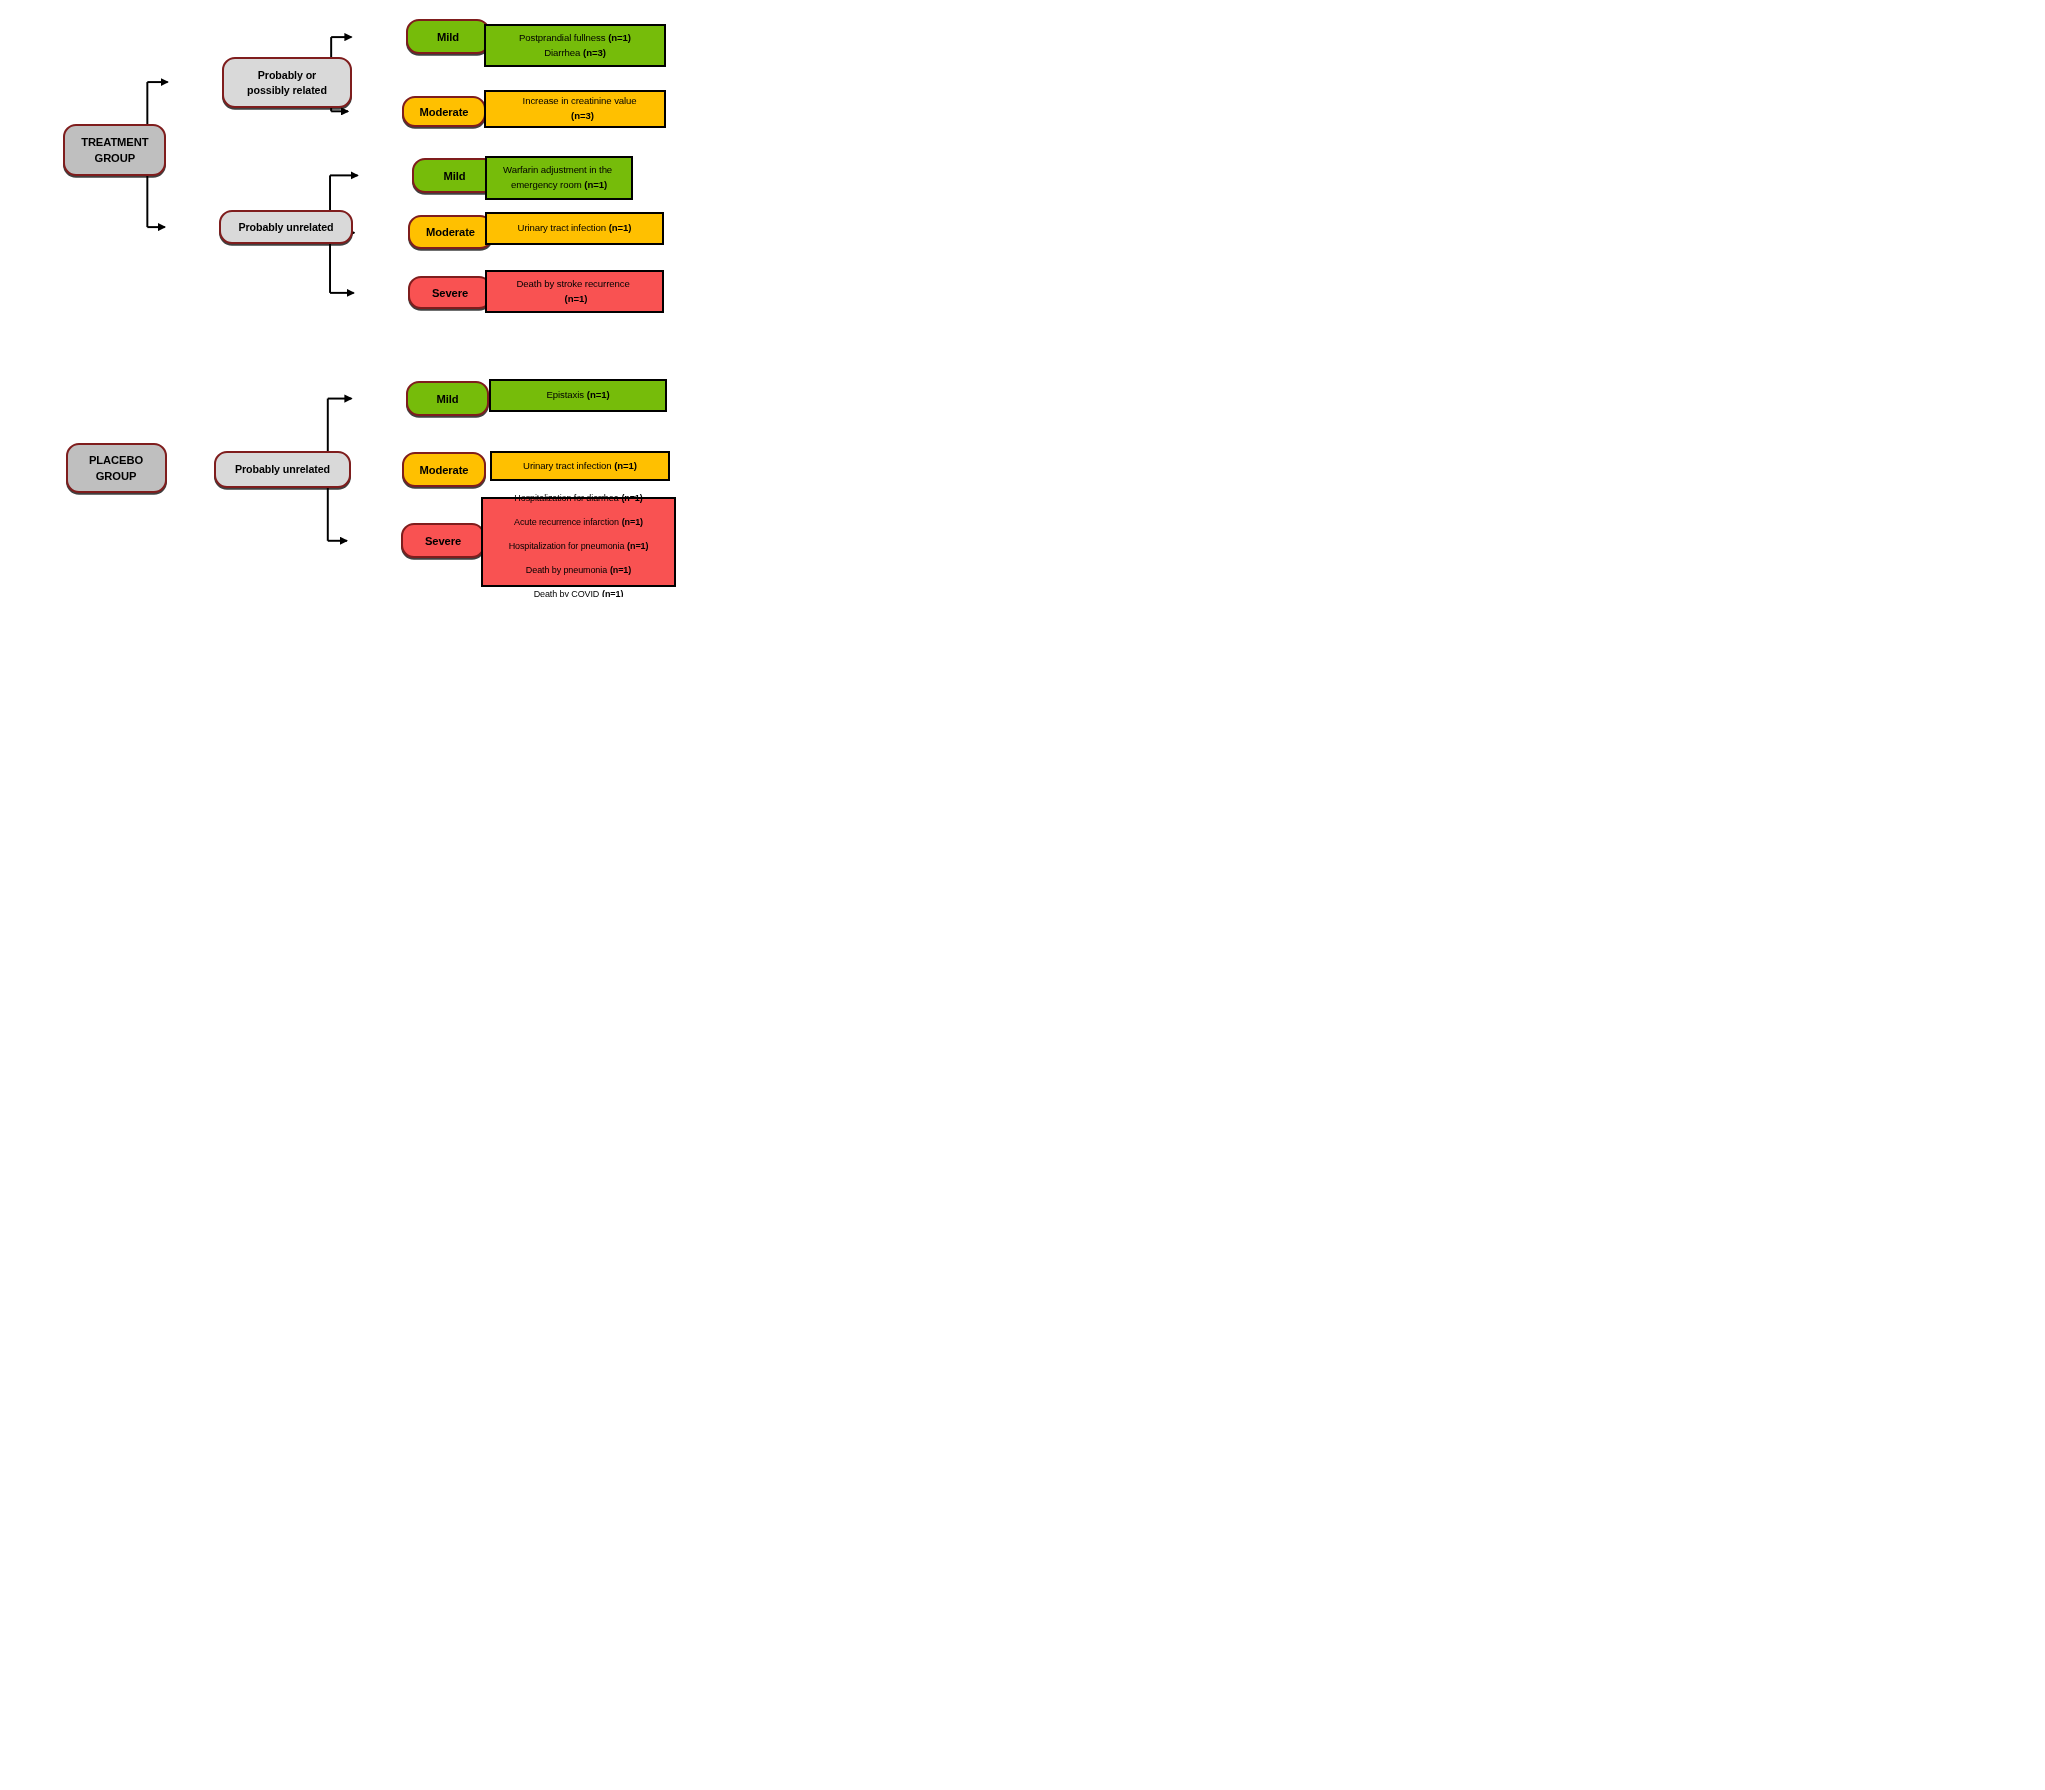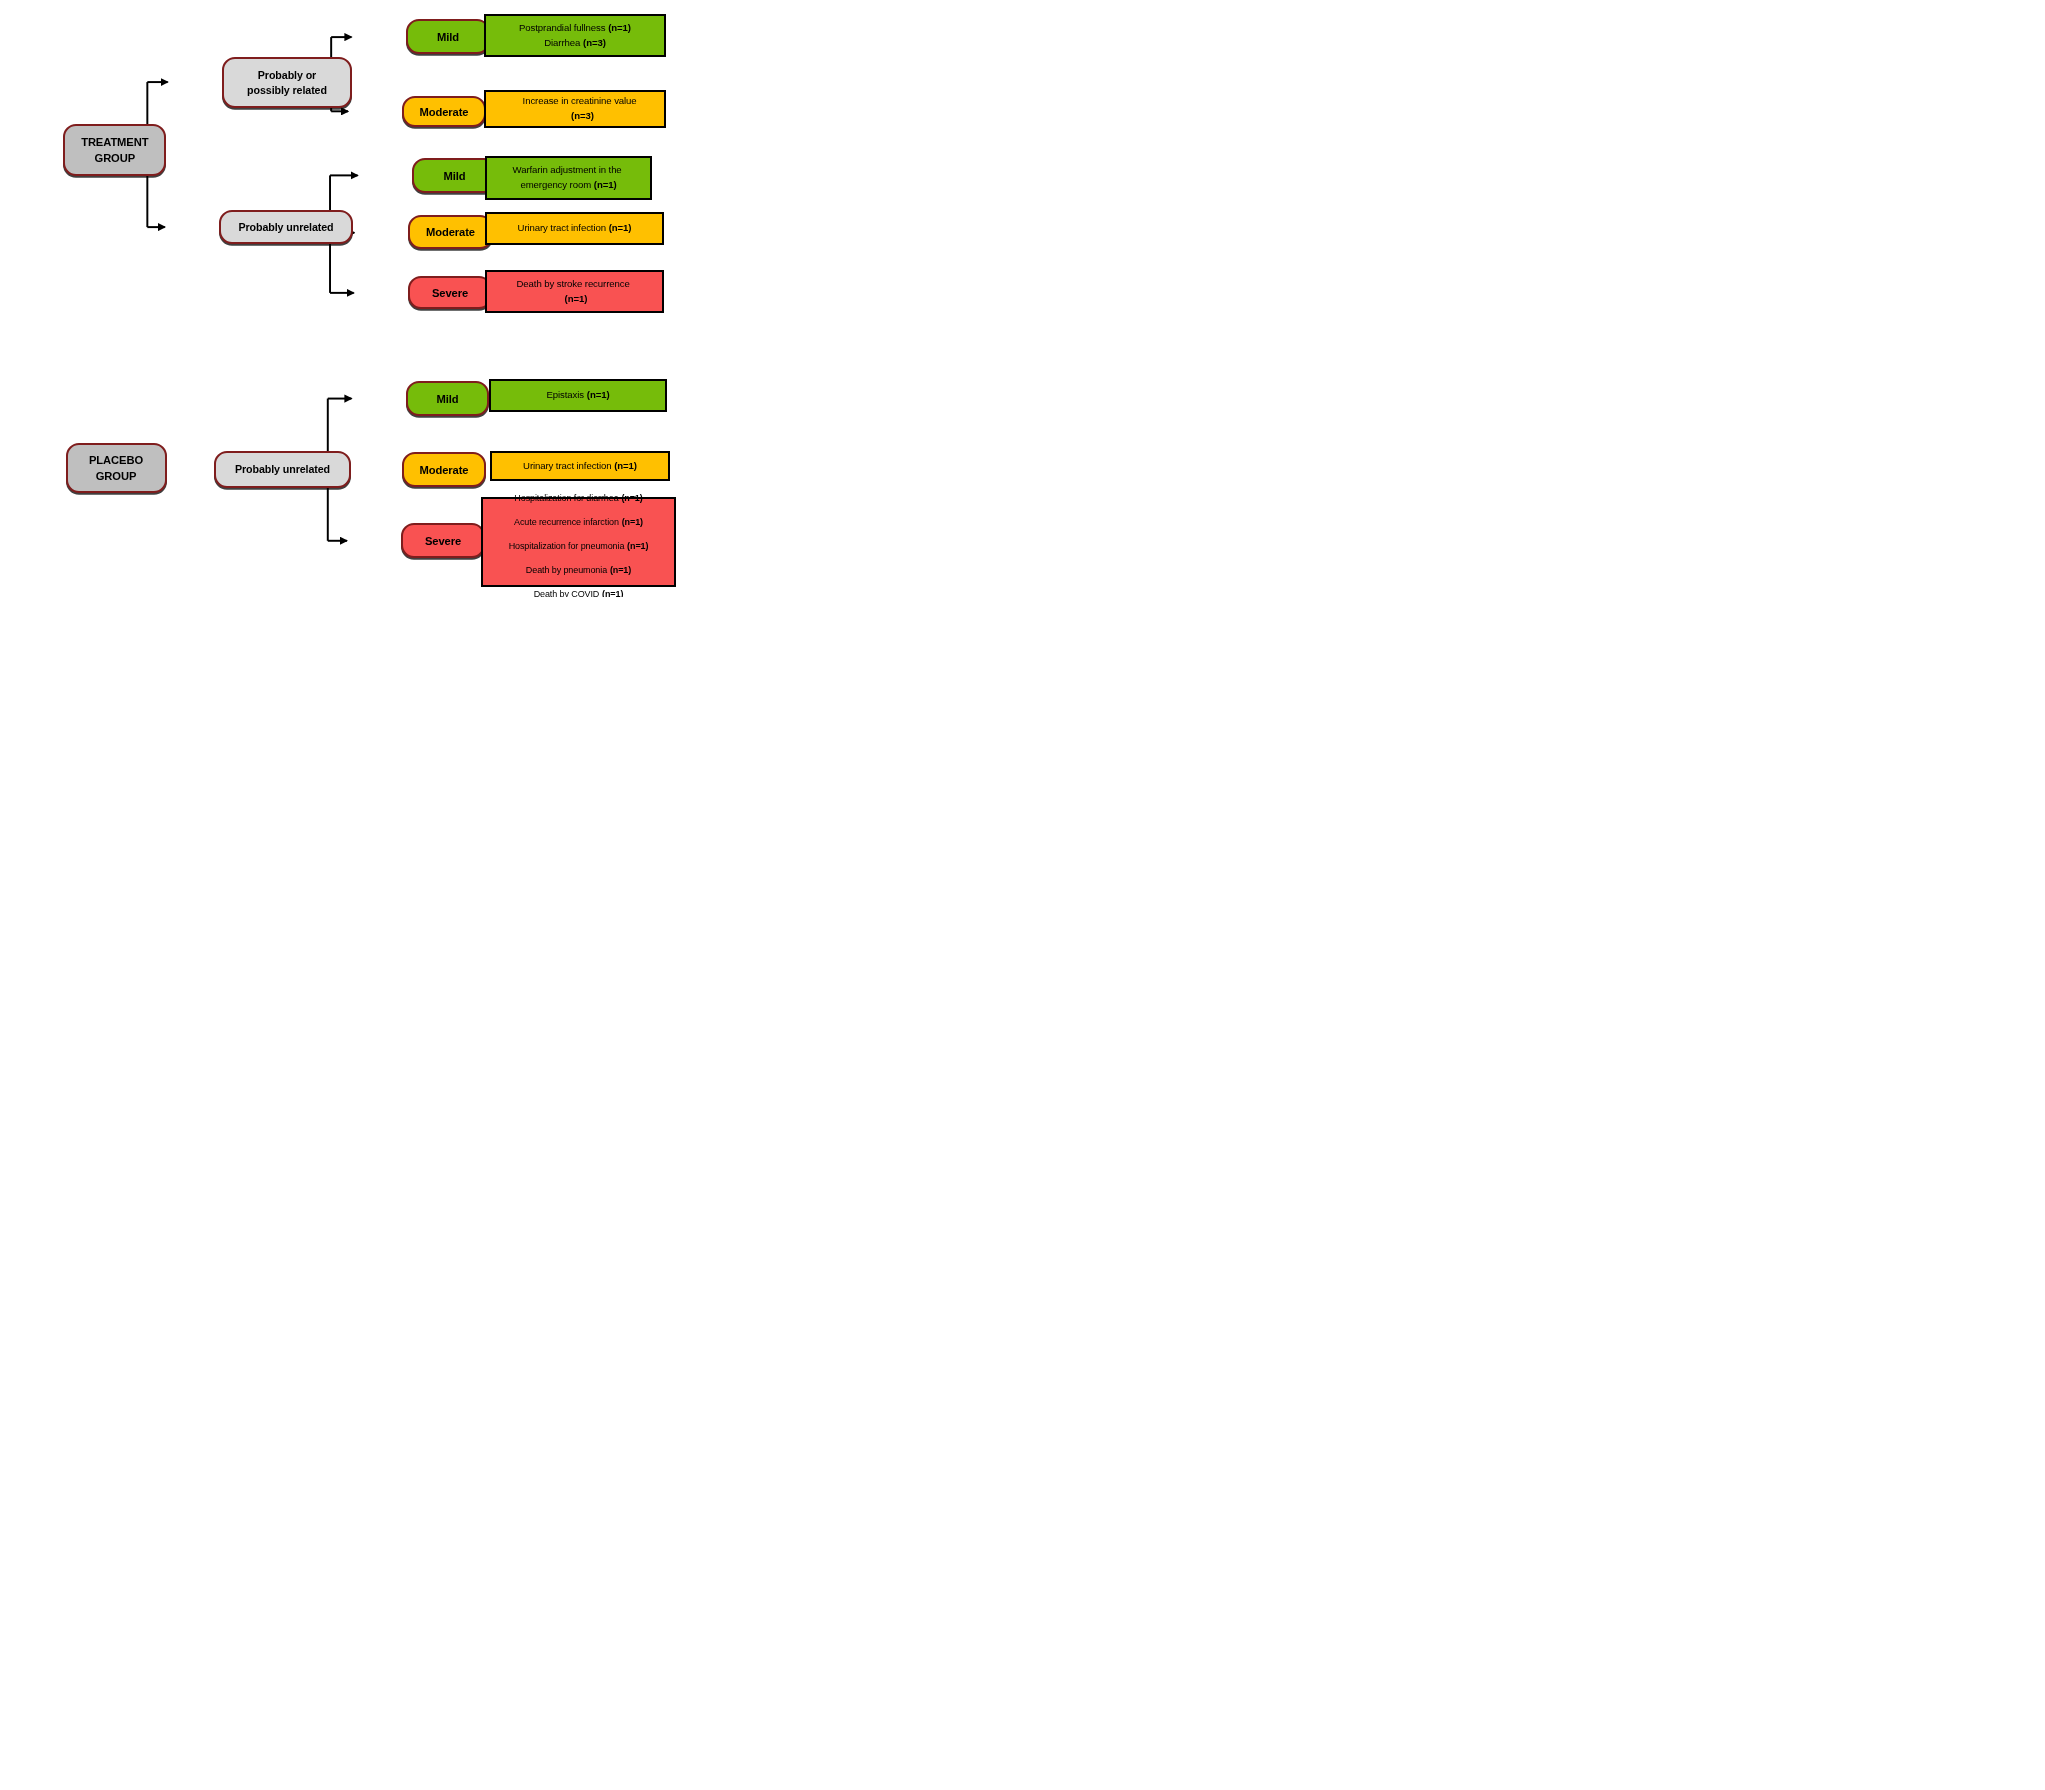--- a/index.html
+++ b/index.html
@@ -108,7 +108,7 @@
   <div class="box rounded green sev-label" style="left:359px;top:19px;width:84px;height:35px;">
     <div>Mild</div>
   </div>
-  <div class="box rect green ev" style="left:484px;top:14px;width:182px;height:43px;">
+  <div class="box rect green ev" style="left:484px;top:24px;width:182px;height:43px;">
     <div class="line">
       <span class="nm">Postprandial fullness</span>
       <span class="nn">(n=1)</span>

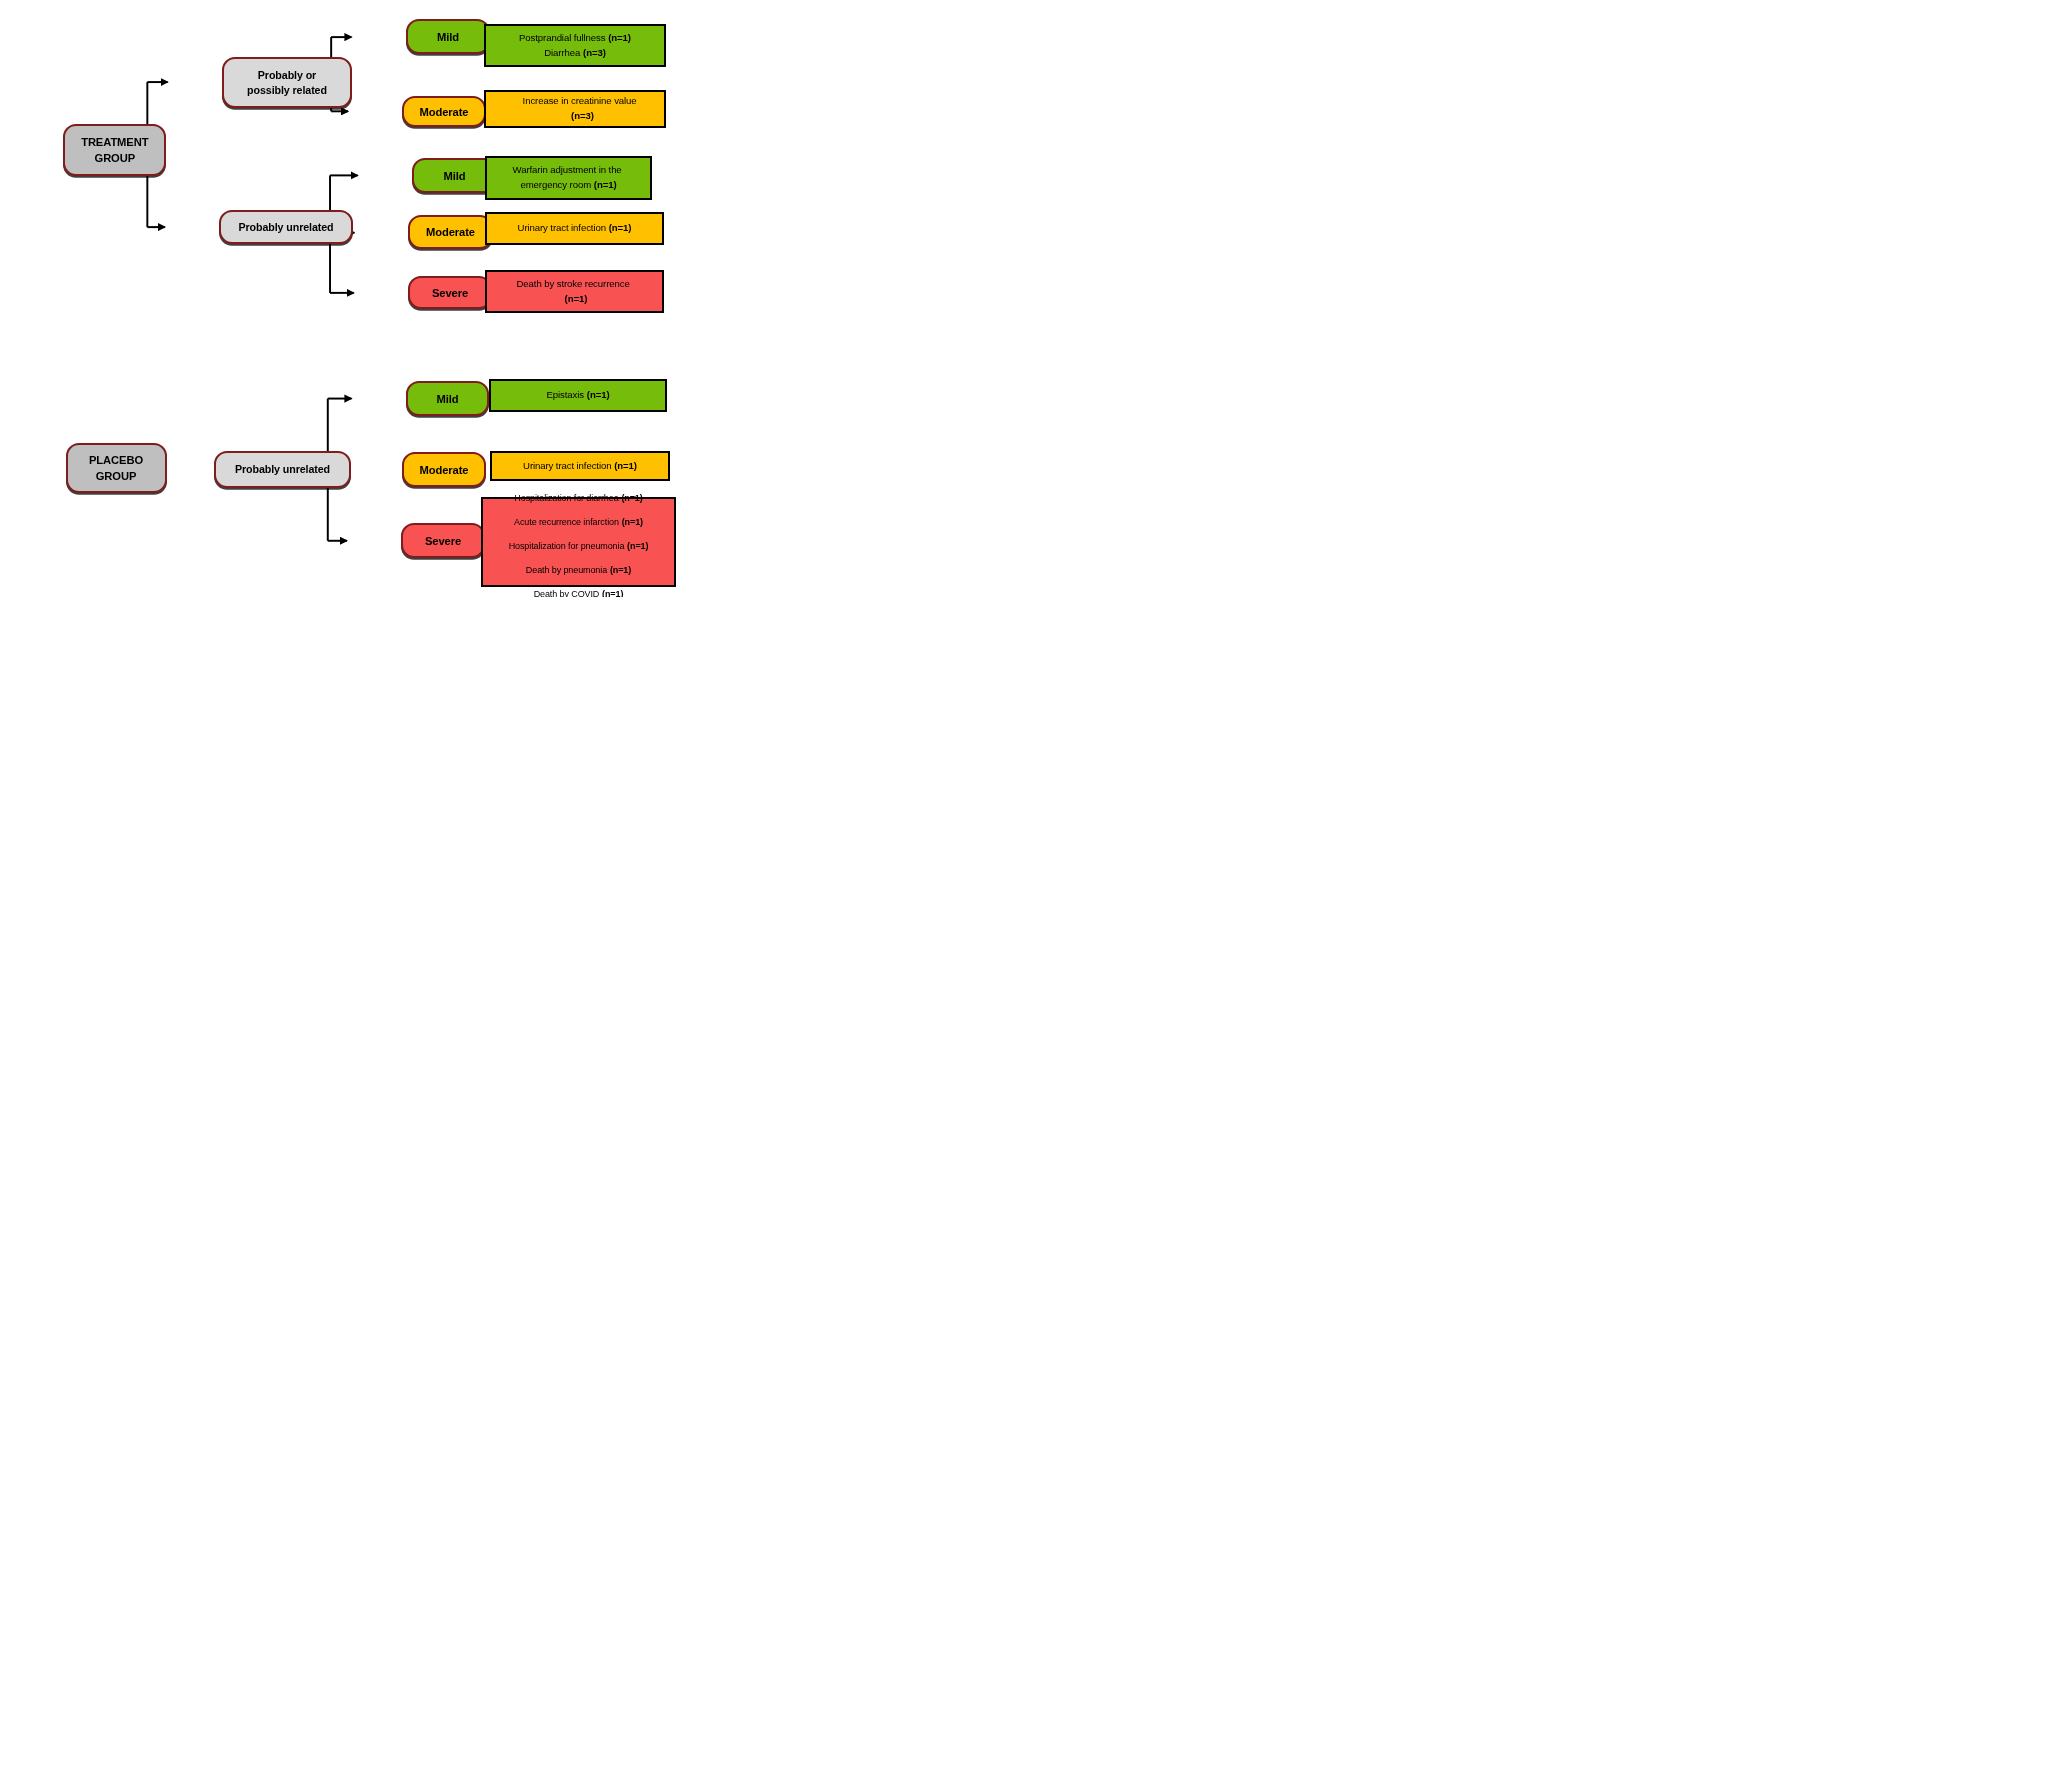--- a/index.html
+++ b/index.html
@@ -136,7 +136,7 @@
   <div class="box rounded green sev-label" style="left:365px;top:158px;width:85px;height:35px;">
     <div>Mild</div>
   </div>
-  <div class="box rect green ev" style="left:485px;top:156px;width:167px;height:44px;">
+  <div class="box rect green ev" style="left:485px;top:156px;width:148px;height:44px;">
     <div class="line">
       <span class="nm">Warfarin adjustment in the</span>
       <span class="nn"></span>

